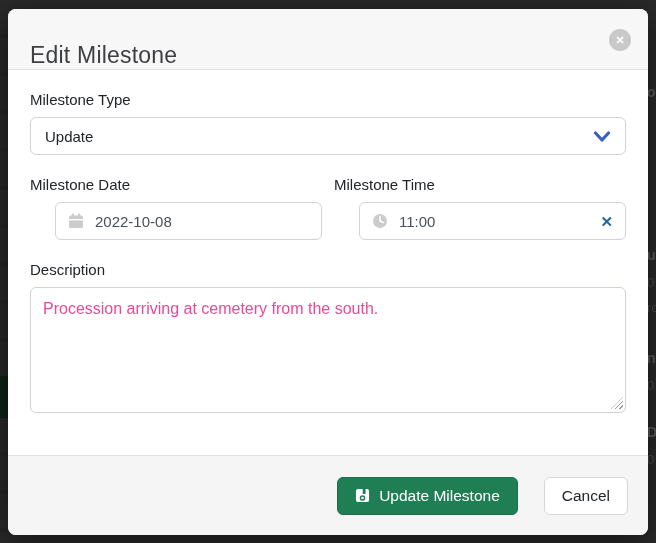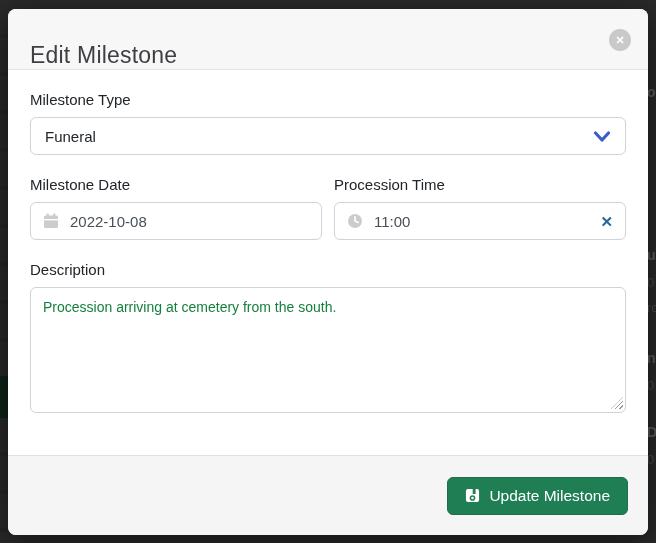--- a/index.html
+++ b/index.html
@@ -144,7 +144,7 @@
     <div class="field-group">
       <label class="field-label">Milestone Type</label>
       <div class="select-box">
-        <span class="select-value">Funeral</span>
+        <span class="select-value">Update</span>
         <span class="icon">
           <svg width="18" height="13" viewBox="0 0 18 13">
             <polyline points="2.5,3 9,10 15.5,3" fill="none" stroke="#3a5fc8" stroke-width="3.2" stroke-linecap="round" stroke-linejoin="round"></polyline>

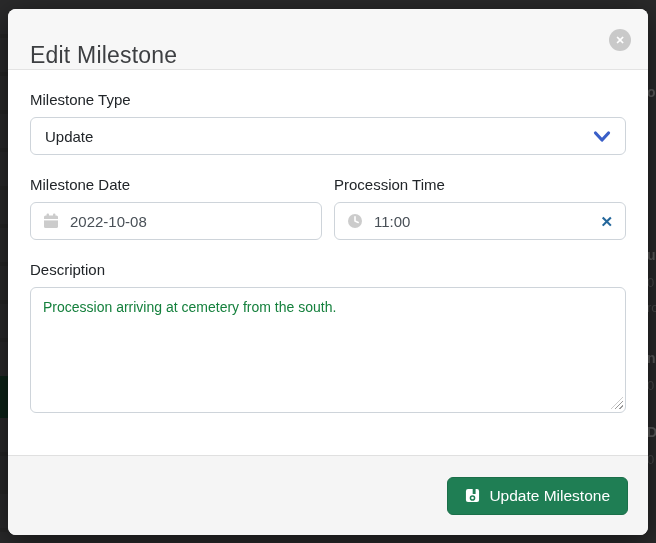--- a/index.html
+++ b/index.html
@@ -169,7 +169,7 @@
         </div>
       </div>
       <div class="field-col">
-        <label class="field-label">Procession Time</label>
+        <label class="field-label">Milestone Time</label>
         <div class="input-box">
           <span class="icon">
             <svg width="16" height="16" viewBox="0 0 16 16">

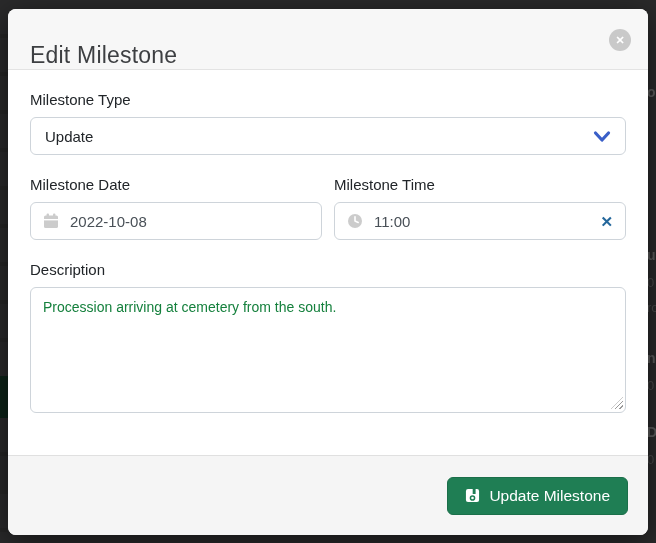--- a/index.html
+++ b/index.html
@@ -69,7 +69,7 @@
 
   .input-box {
     height:38px; border:1px solid #ced4da; border-radius:6px; background:#fff;
-    display:flex; align-items:center; padding:0 12px; gap:11px;
+    display:flex; align-items:center; padding:0 12px; gap:11px;margin-left:25px;
   }
   .input-box input {
     border:none; outline:none; background:transparent; padding:0; flex:1; min-width:0;

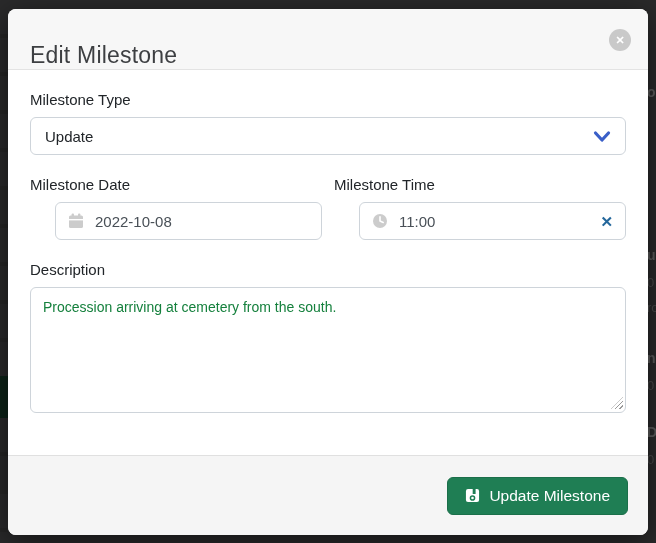--- a/index.html
+++ b/index.html
@@ -85,7 +85,7 @@
   .ta-wrap textarea {
     display:block; width:100%; height:126px; resize:none;
     border:1px solid #ced4da; border-radius:6px; padding:9px 12px;
-    font-size:14px; color:#15803d; font-family:inherit; line-height:1.45; outline:none;
+    font-size:16px; color:#ec4899; font-family:inherit; line-height:1.45; outline:none;
   }
   .resize-handle {
     position:absolute; right:3px; bottom:4px; width:12px; height:12px;

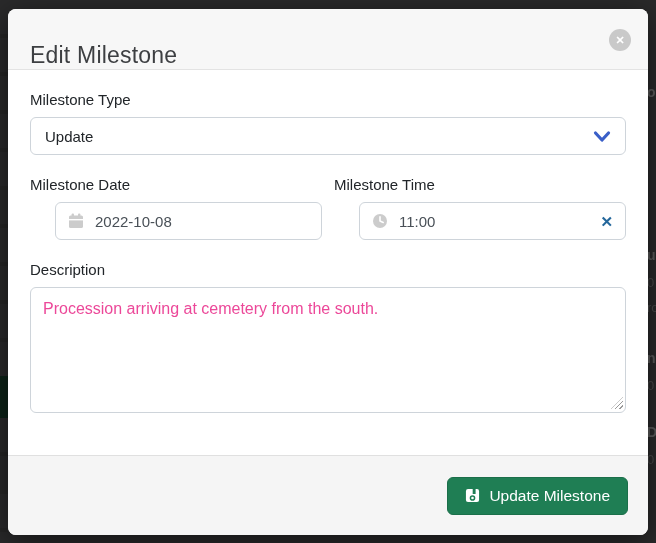--- a/index.html
+++ b/index.html
@@ -205,6 +205,7 @@
       </span>
       <span>Update Milestone</span>
     </button>
+    <button class="btn btn-cancel">Cancel</button>
   </div>
 
 </div>

